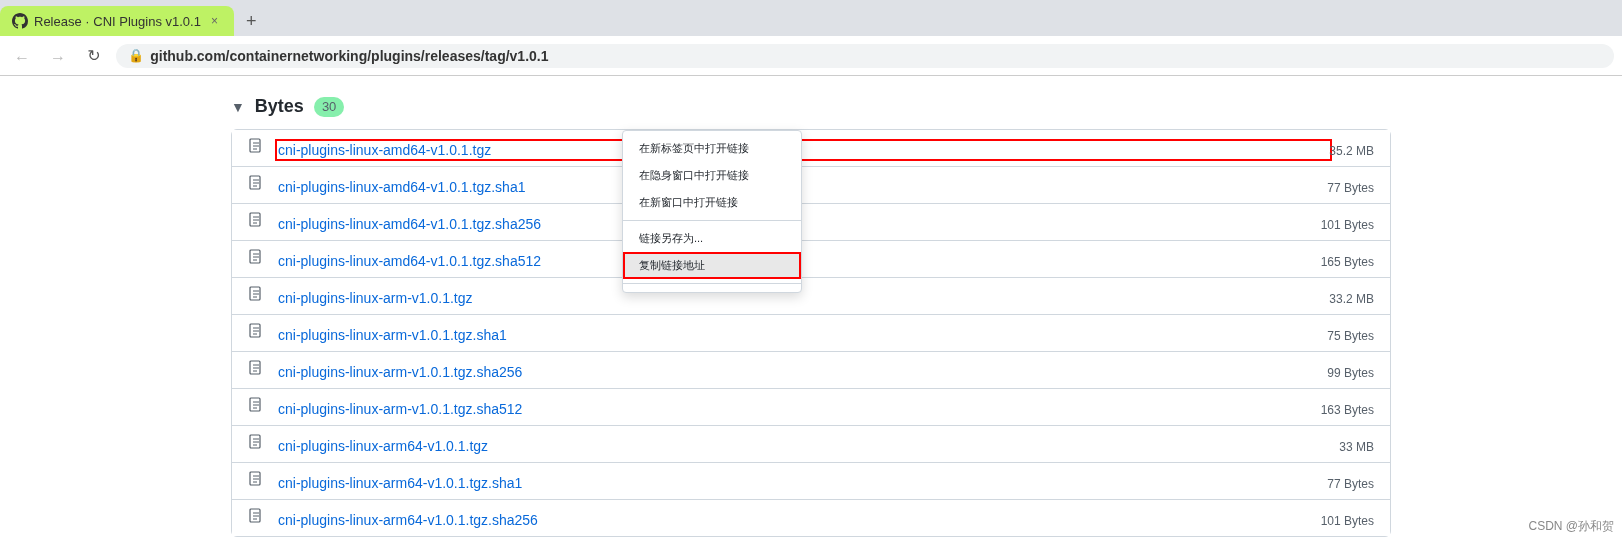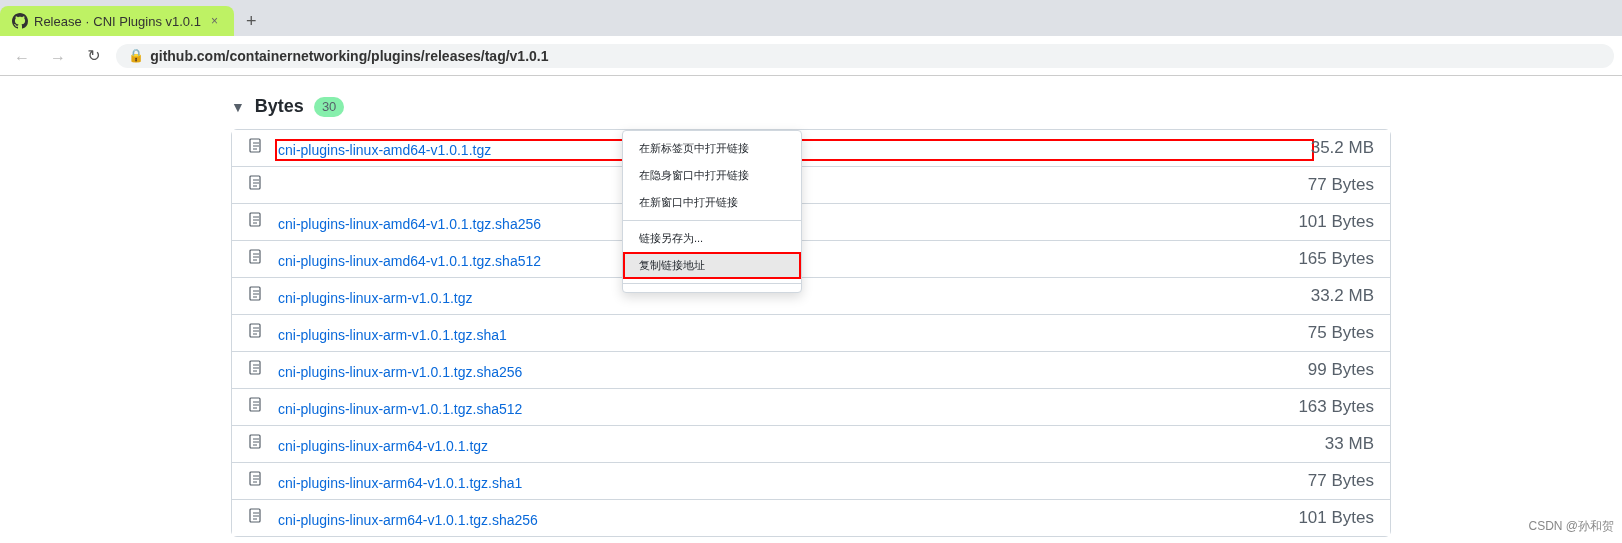--- a/index.html
+++ b/index.html
@@ -37,7 +37,7 @@
     .asset-icon { width: 20px; height: 20px; margin-right: 10px; color: #57606a; flex-shrink: 0; }
     .asset-link { color: #0969da; text-decoration: none; font-size: 14px; flex: 1; }
     .asset-link.selected { outline: 2px solid red; outline-offset: 1px; }
-    .asset-size { color: #57606a; font-size: 17px; margin-left: auto; white-space: nowrap; }
+    .asset-size { color: #57606a; font-size: 12px; margin-left: auto; white-space: nowrap; }
 
     
     .context-menu {

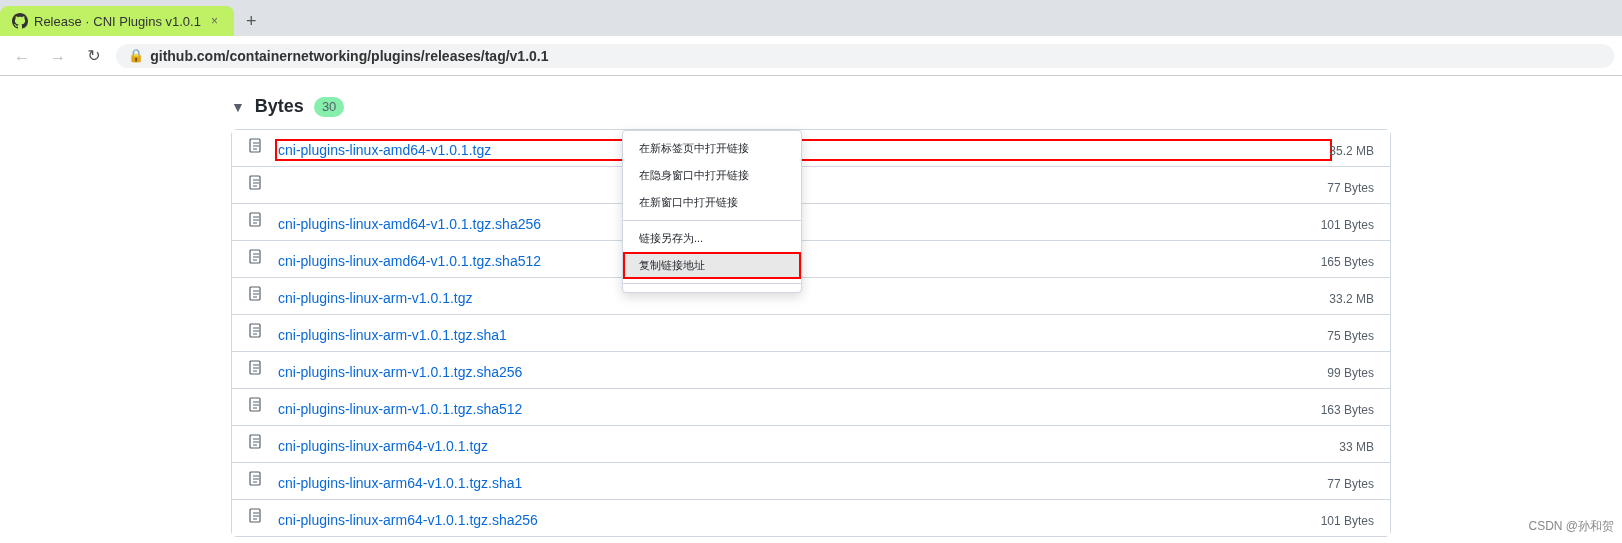--- a/index.html
+++ b/index.html
@@ -137,6 +137,7 @@
                 <path d="M5 5h6M5 8h6M5 11h4" stroke="#57606a" stroke-width="1"></path>
               </svg>
           </span>
+          <a class="asset-link" href="#">cni-plugins-linux-amd64-v1.0.1.tgz.sha1</a>
           <span class="asset-size">77 Bytes</span>
         </div>
 

